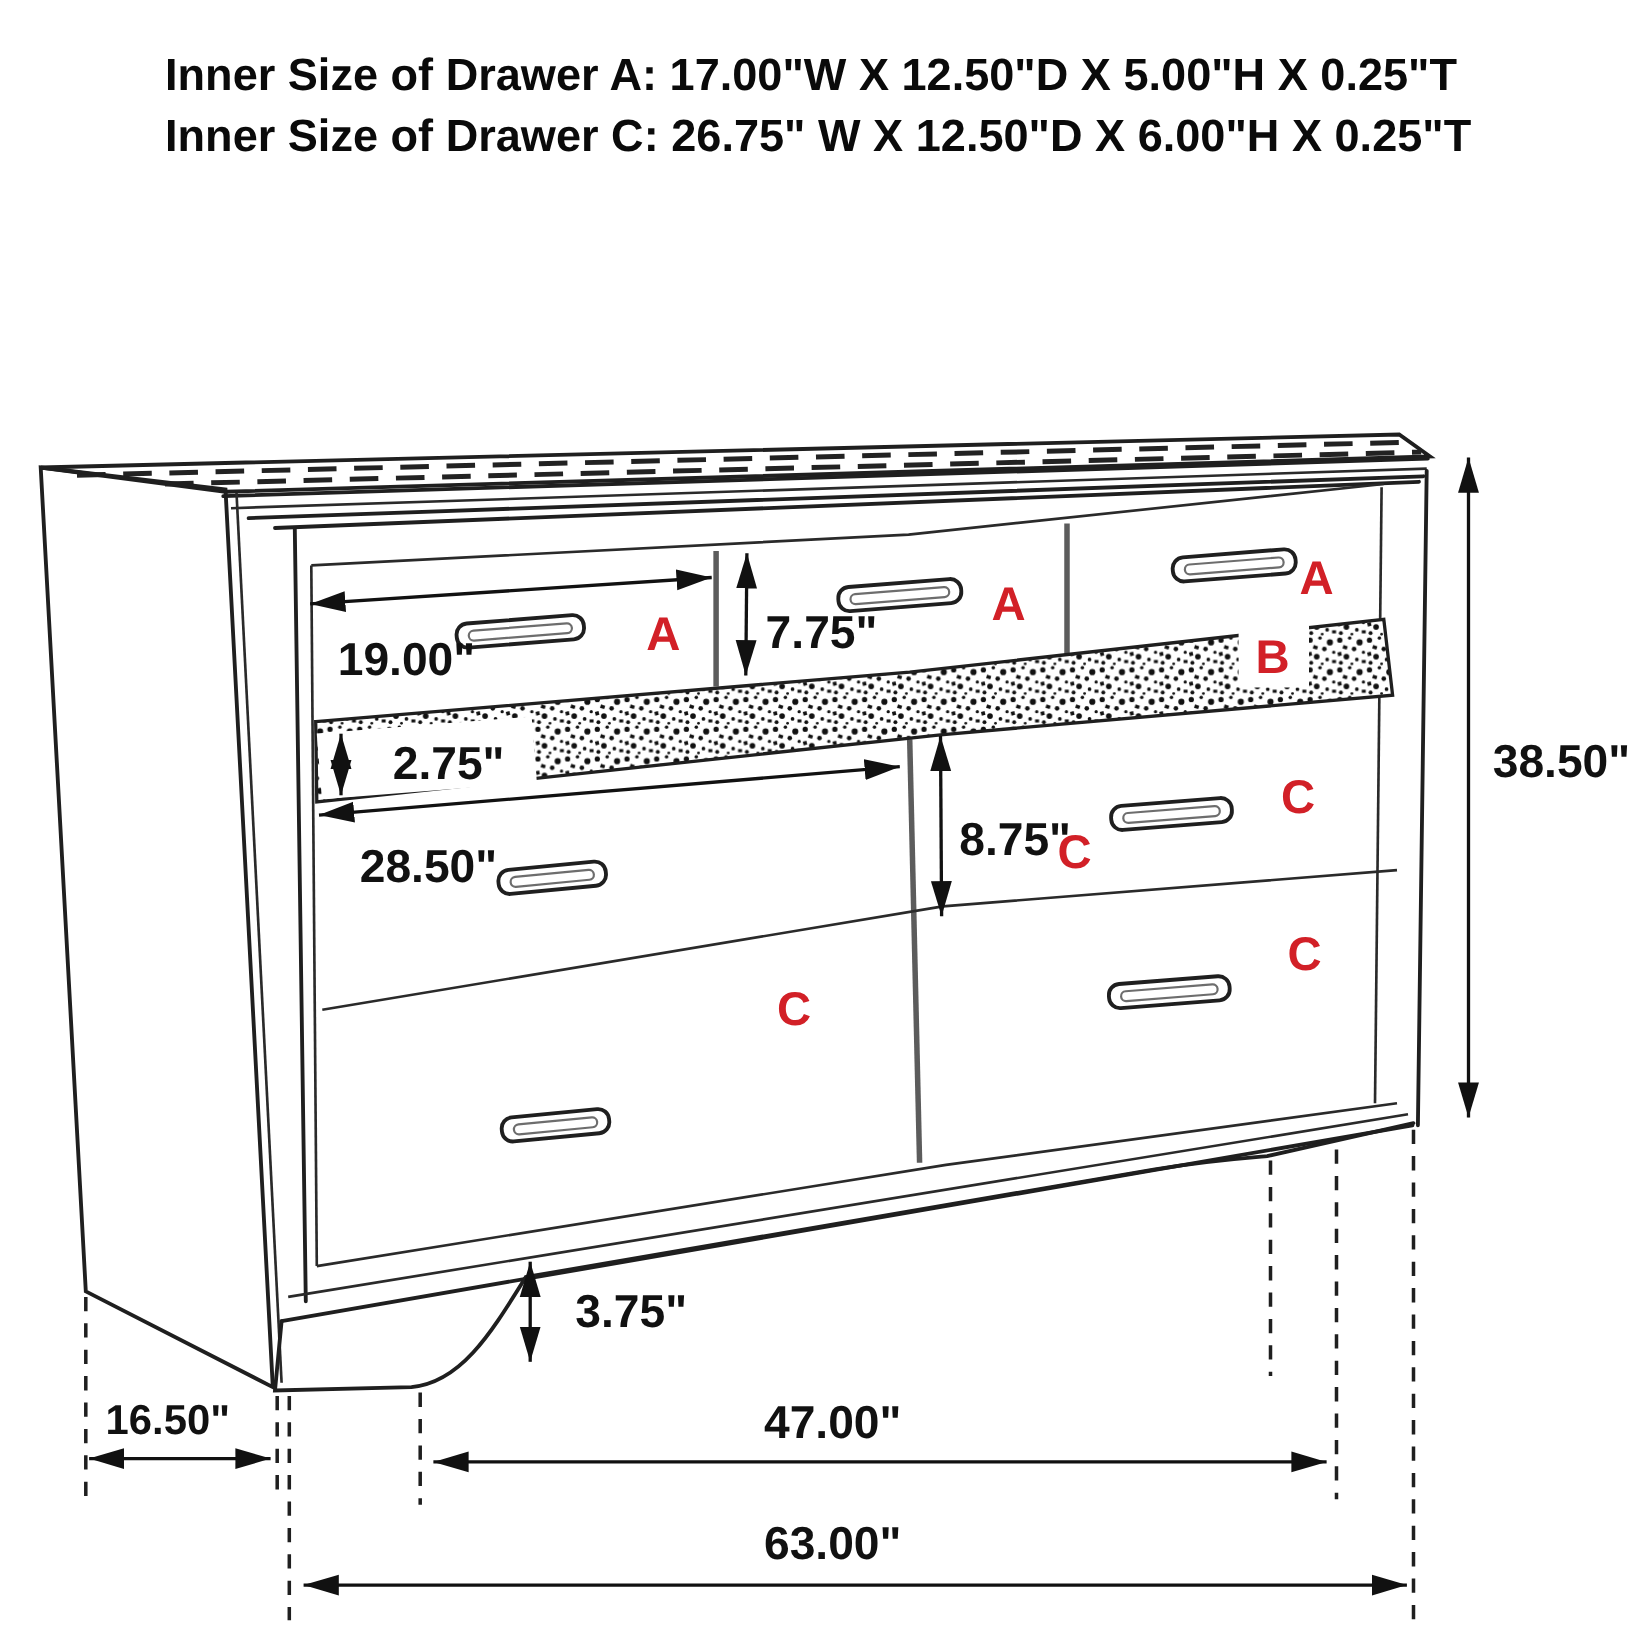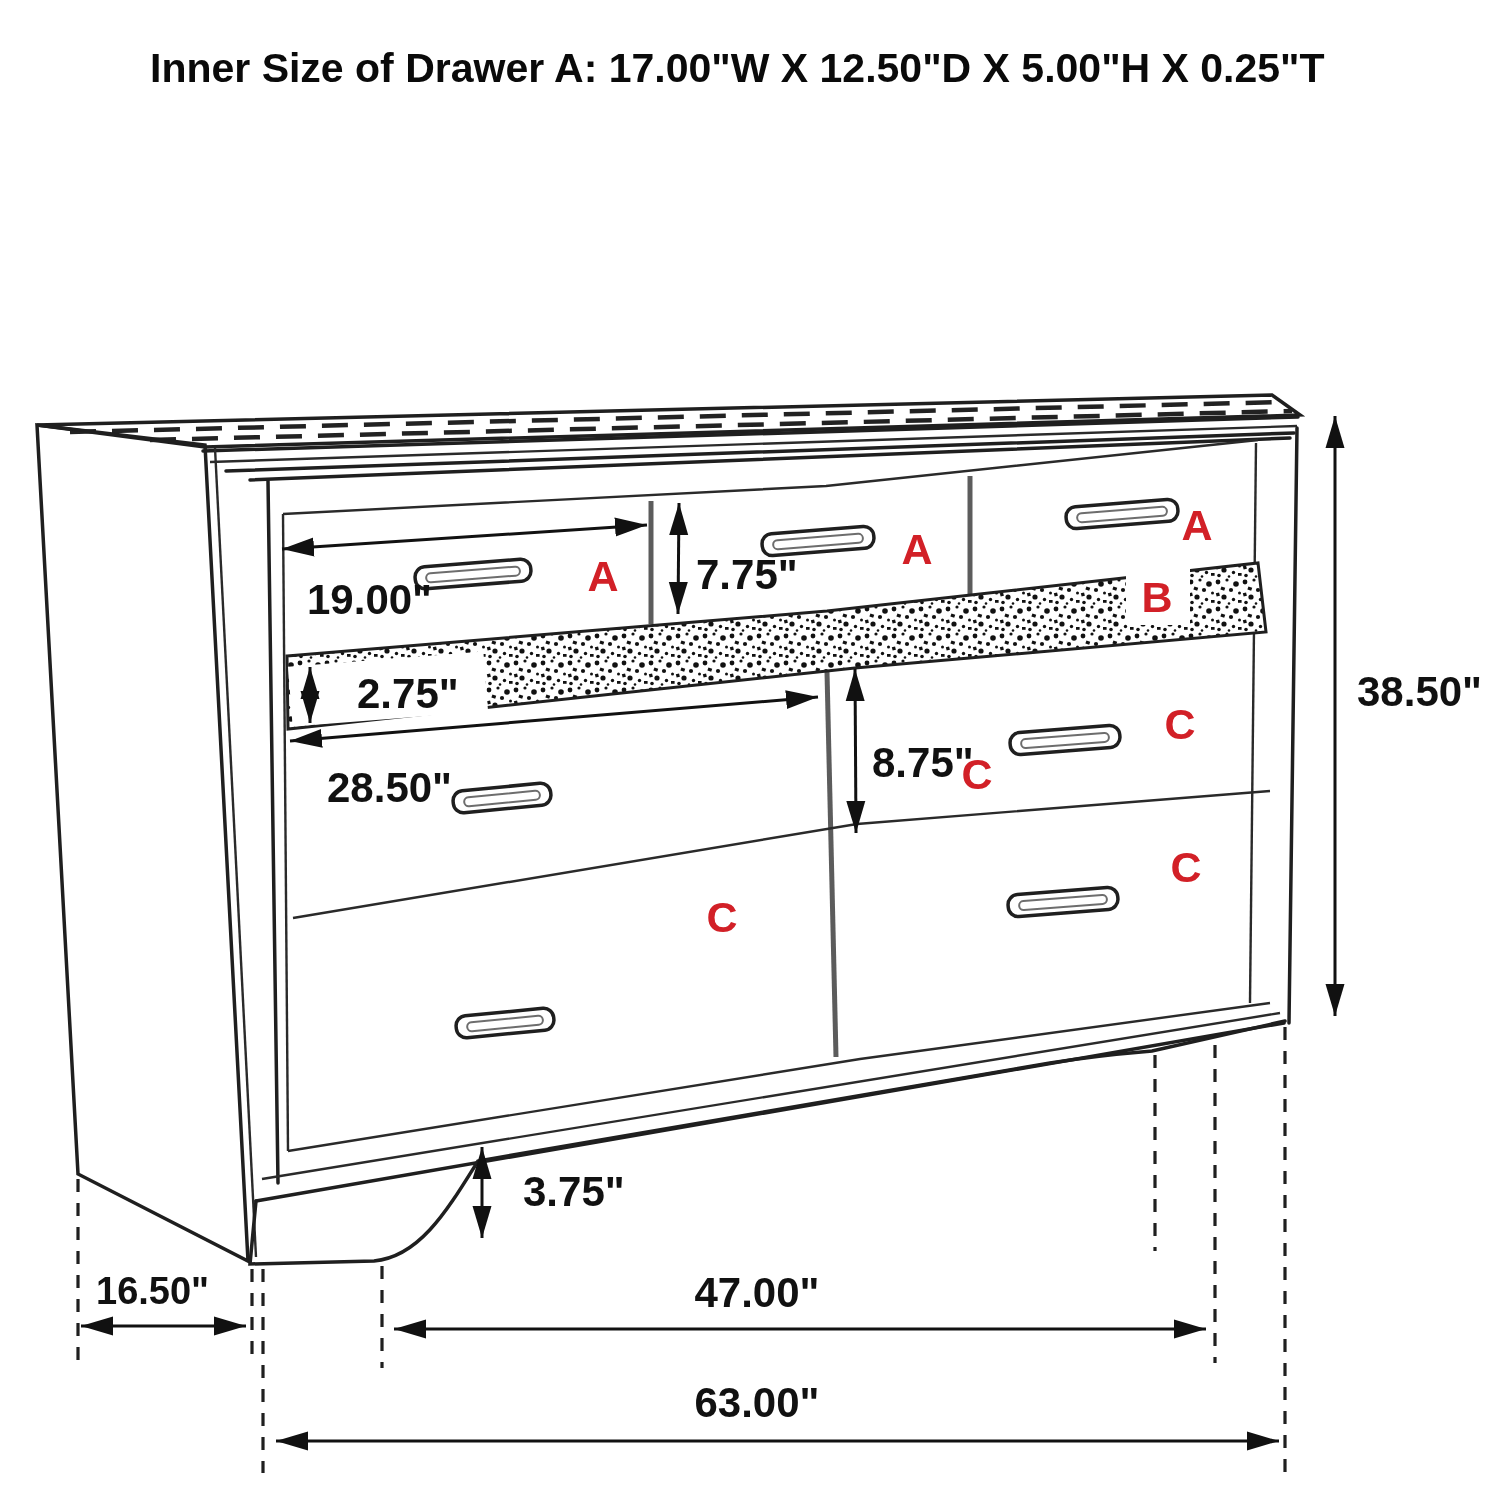--- a/index.html
+++ b/index.html
@@ -26,6 +26,7 @@
 
   <div class="spec-block">
     <div>Inner Size of Drawer A: 17.00"W X 12.50"D X 5.00"H X 0.25"T</div>
+    <div>Inner Size of Drawer C: 26.75" W X 12.50"D X 6.00"H X 0.25"T</div>
   </div>
 
   <svg width="1500" height="1500" viewBox="0 0 1500 1500">

